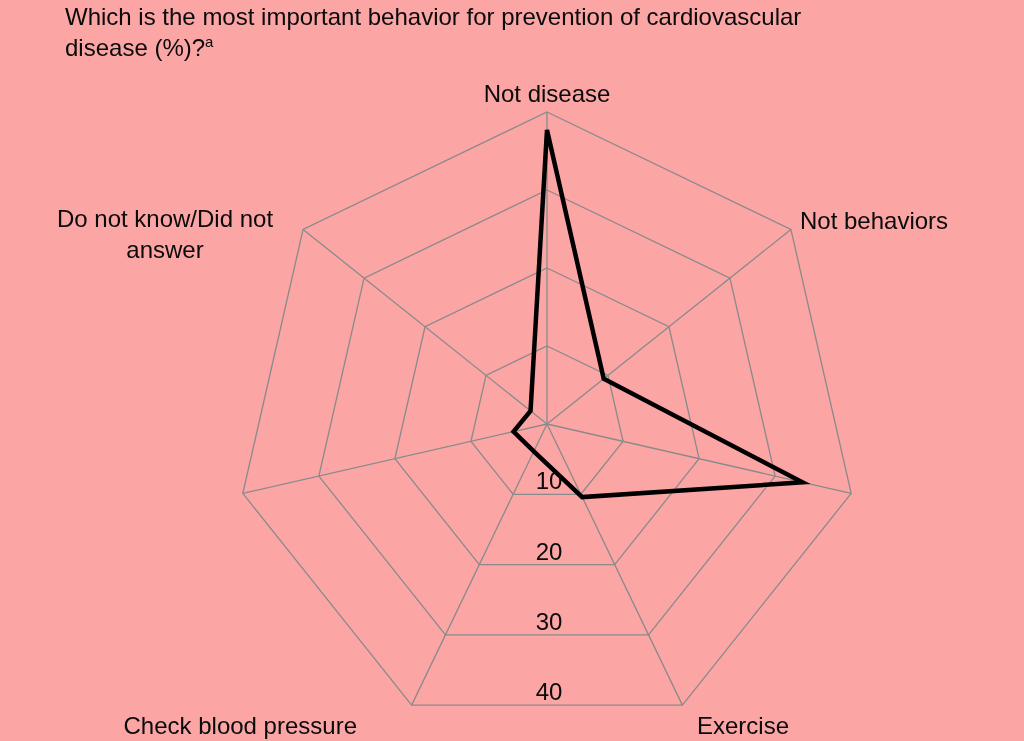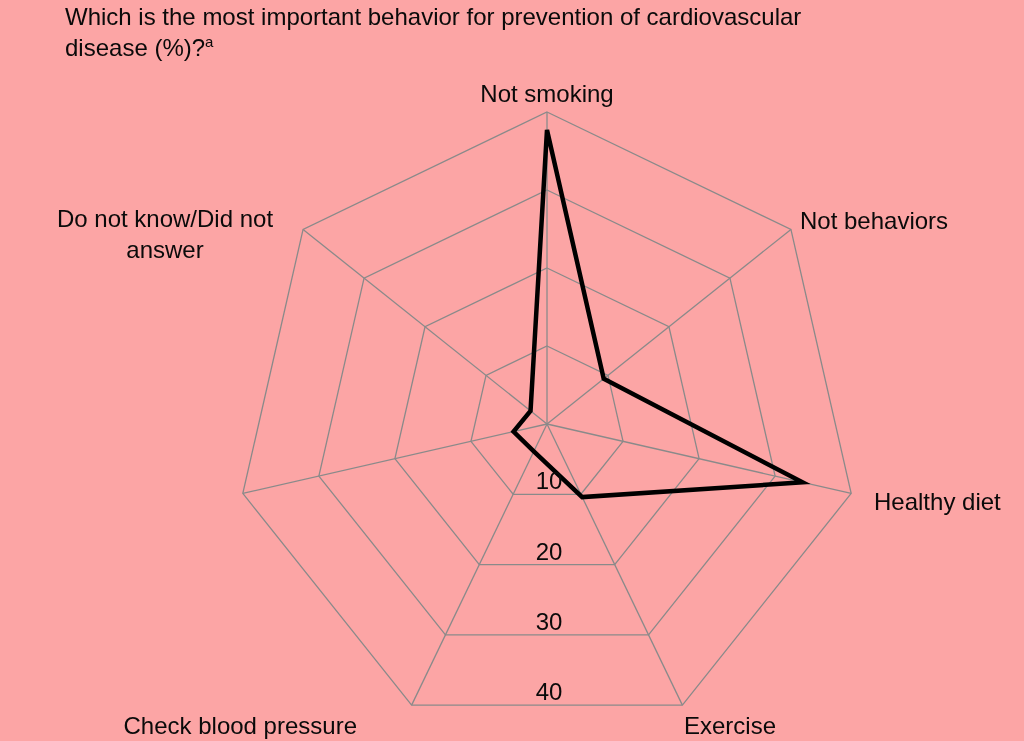--- a/index.html
+++ b/index.html
@@ -65,7 +65,7 @@
       <text x="549" y="700.1022867855547" text-anchor="middle" font-size="24" fill="#0a0a0a" font-family="&quot;Liberation Sans&quot;, sans-serif">40</text>
     </svg>
 
-  <div class="axis-label lbl-not-smoking">Not smoking</div>
+  <div class="axis-label lbl-not-smoking">Not disease</div>
   <div class="axis-label lbl-not-drinking">Not behaviors</div>
   <div class="axis-label lbl-healthy-diet">Healthy diet</div>
   <div class="axis-label lbl-exercise">Exercise</div>

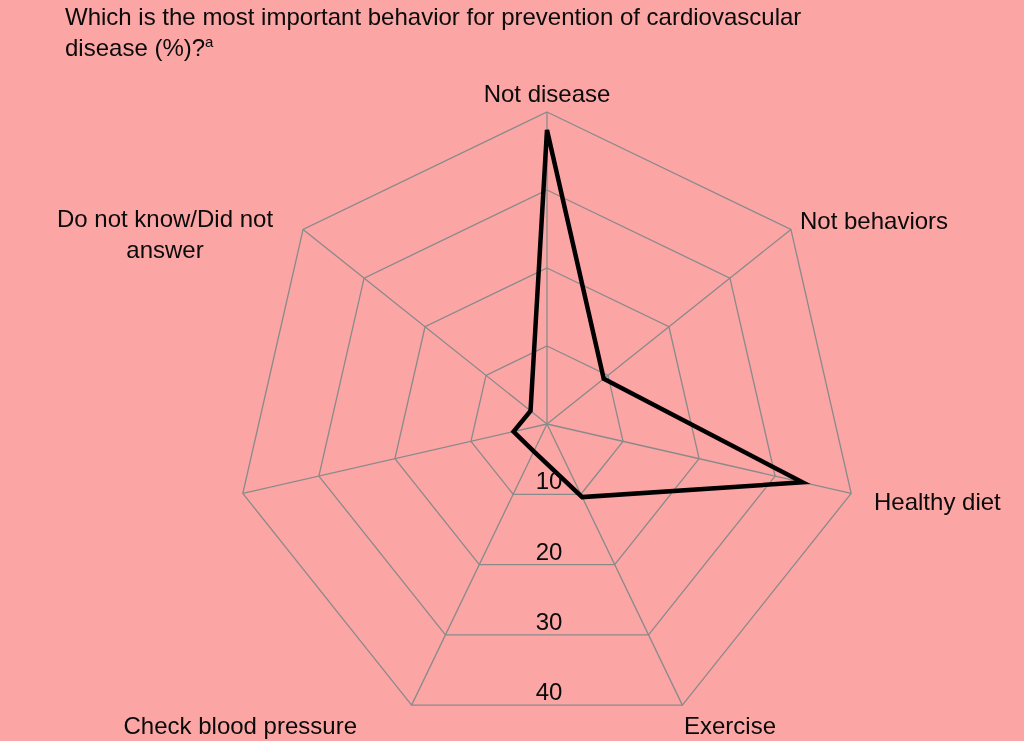--- a/index.html
+++ b/index.html
@@ -67,7 +67,6 @@
 
   <div class="axis-label lbl-not-smoking">Not disease</div>
   <div class="axis-label lbl-not-drinking">Not behaviors</div>
-  <div class="axis-label lbl-healthy-diet">Healthy diet</div>
   <div class="axis-label lbl-exercise">Exercise</div>
   <div class="axis-label lbl-check-bp">Check blood pressure</div>
   <div class="axis-label lbl-dnk">Do not know/Did not answer</div>

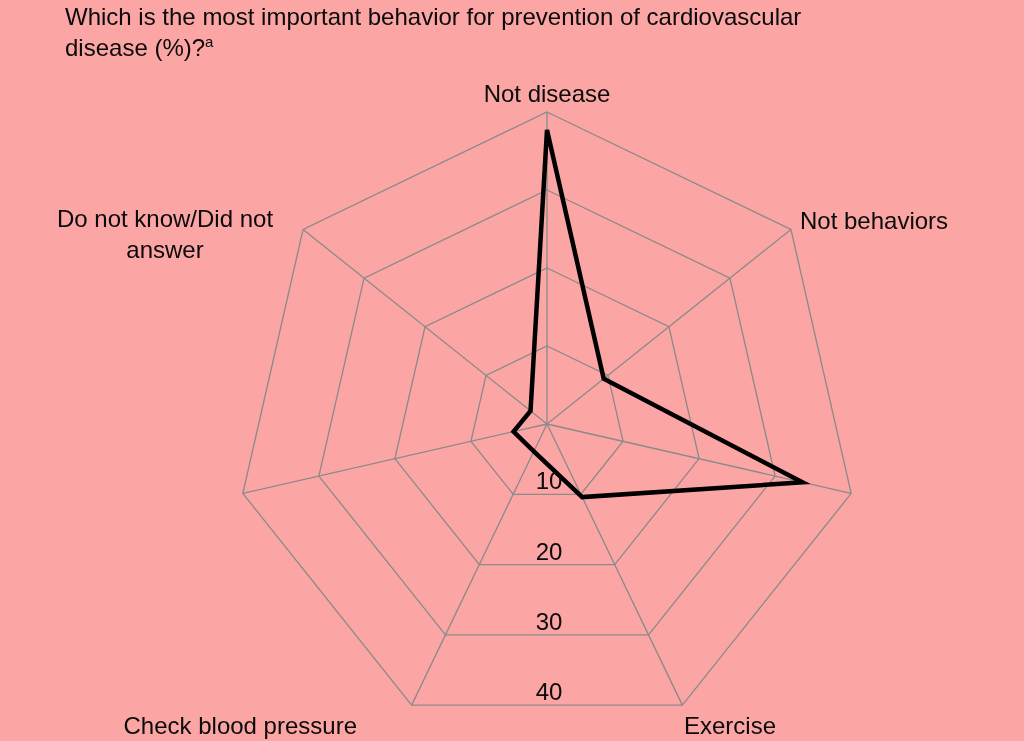--- a/index.html
+++ b/index.html
@@ -31,7 +31,7 @@
   .lbl-not-smoking{left:397px;top:78px;width:300px;text-align:center;white-space:nowrap;}
   .lbl-not-drinking{left:800px;top:205px;white-space:nowrap;}
   .lbl-healthy-diet{left:874px;top:486px;white-space:nowrap;}
-  .lbl-exercise{left:630px;top:710px;width:200px;text-align:center;white-space:nowrap;}
+  .lbl-exercise{left:643px;top:710px;width:200px;text-align:center;white-space:nowrap;}
   .lbl-check-bp{left:57px;top:710px;width:300px;text-align:right;white-space:nowrap;}
   .lbl-other{left:0px;top:484px;width:206px;text-align:right;white-space:nowrap;}
   .lbl-dnk{left:25px;top:203px;width:280px;text-align:center;}

